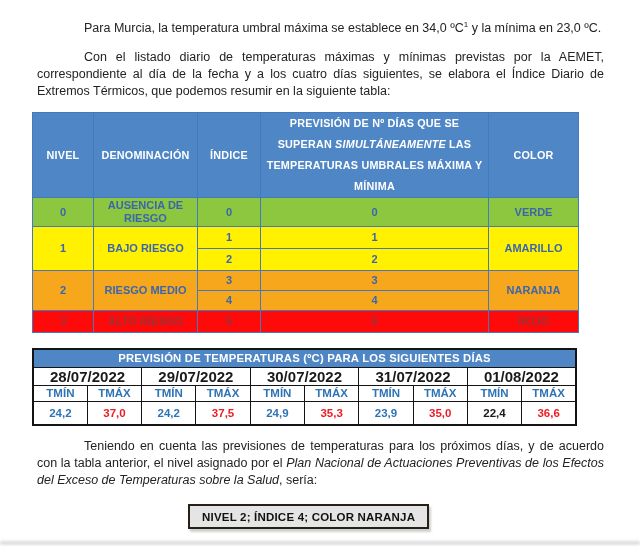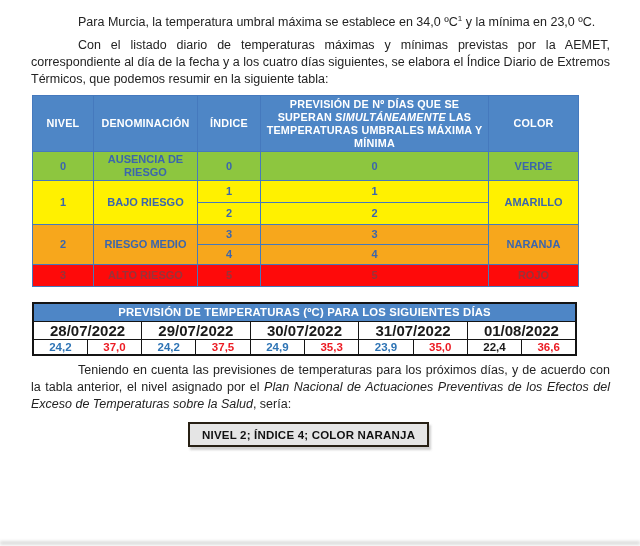--- a/index.html
+++ b/index.html
@@ -9,7 +9,7 @@
   }
   .doc{padding:8px 24px 0 25px;}
   p.body-text{
-    font-size:12.5px;line-height:17px;text-align:justify;margin:6px;
+    font-size:12.5px;line-height:17px;text-align:justify;margin:12px;
     text-indent:47px;color:#232323;
   }
   p.body-text sup{font-size:8px;vertical-align:super;line-height:0;}

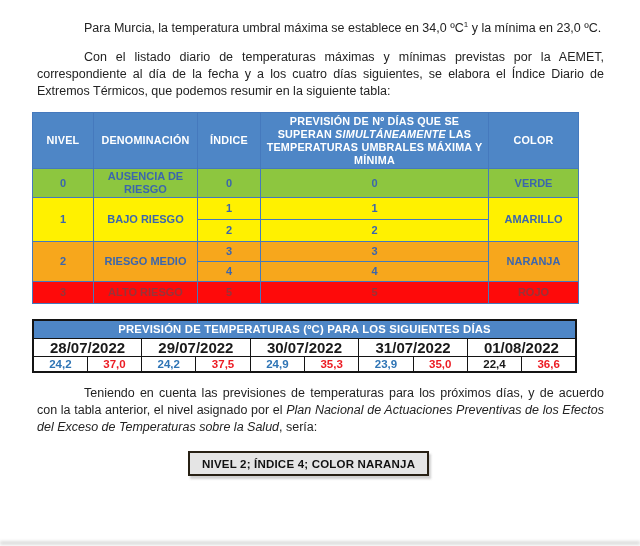--- a/index.html
+++ b/index.html
@@ -27,7 +27,7 @@
     padding:0 2px;font-weight:bold;overflow:hidden;
   }
   table.risk th{
-    background:#4e86c6;color:#ffffff;font-size:10.8px;line-height:13px;
+    background:#4e86c6;color:#ffffff;font-size:10.8px;line-height:21px;
     letter-spacing:.2px;
   }
   tr.risk-header{height:56px;}

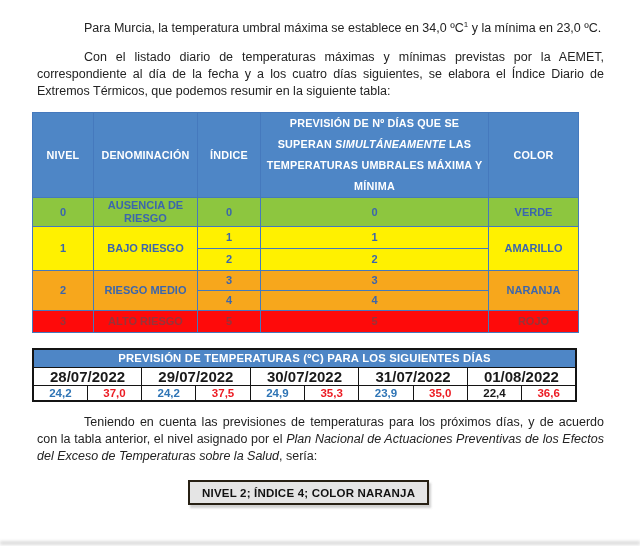--- a/index.html
+++ b/index.html
@@ -166,6 +166,18 @@
       <td colspan="2">31/07/2022</td>
       <td colspan="2">01/08/2022</td>
     </tr>
+    <tr class="fc-labels">
+      <td>TMÍN</td>
+      <td>TMÁX</td>
+      <td>TMÍN</td>
+      <td>TMÁX</td>
+      <td>TMÍN</td>
+      <td>TMÁX</td>
+      <td>TMÍN</td>
+      <td>TMÁX</td>
+      <td>TMÍN</td>
+      <td>TMÁX</td>
+    </tr>
     <tr class="fc-values">
       <td class="v-min">24,2</td>
       <td class="v-max">37,0</td>

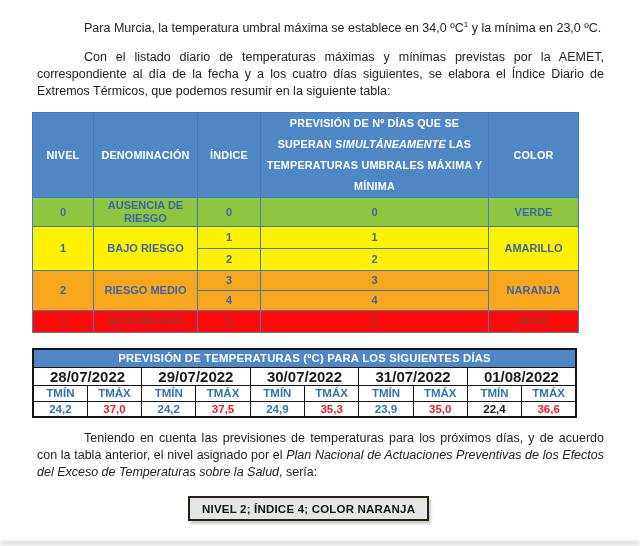--- a/index.html
+++ b/index.html
@@ -57,7 +57,7 @@
   tr.fc-dates td{font-size:15px;color:#1a1a1a;}
   tr.fc-labels{height:16px;}
   tr.fc-labels td{font-size:11.5px;color:#2e74b5;}
-  tr.fc-values{height:16px;}
+  tr.fc-values{height:24px;}
   tr.fc-values td{font-size:11.5px;}
   td.v-min{color:#2e74b5;}
   td.v-max{color:#ec1c24;margin-top:20px;}

